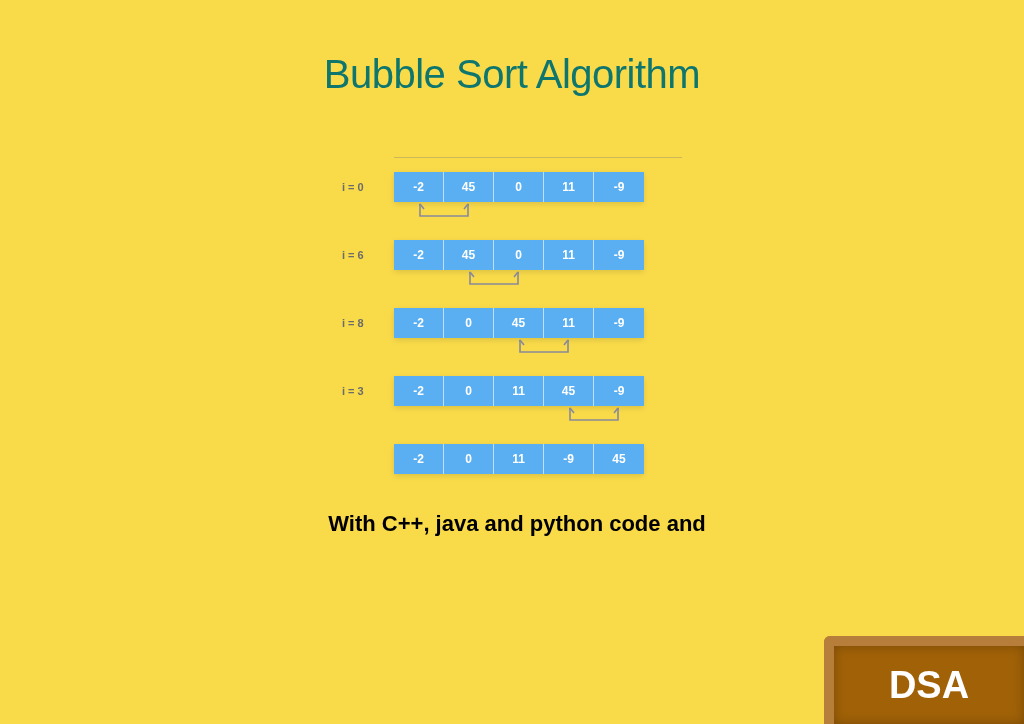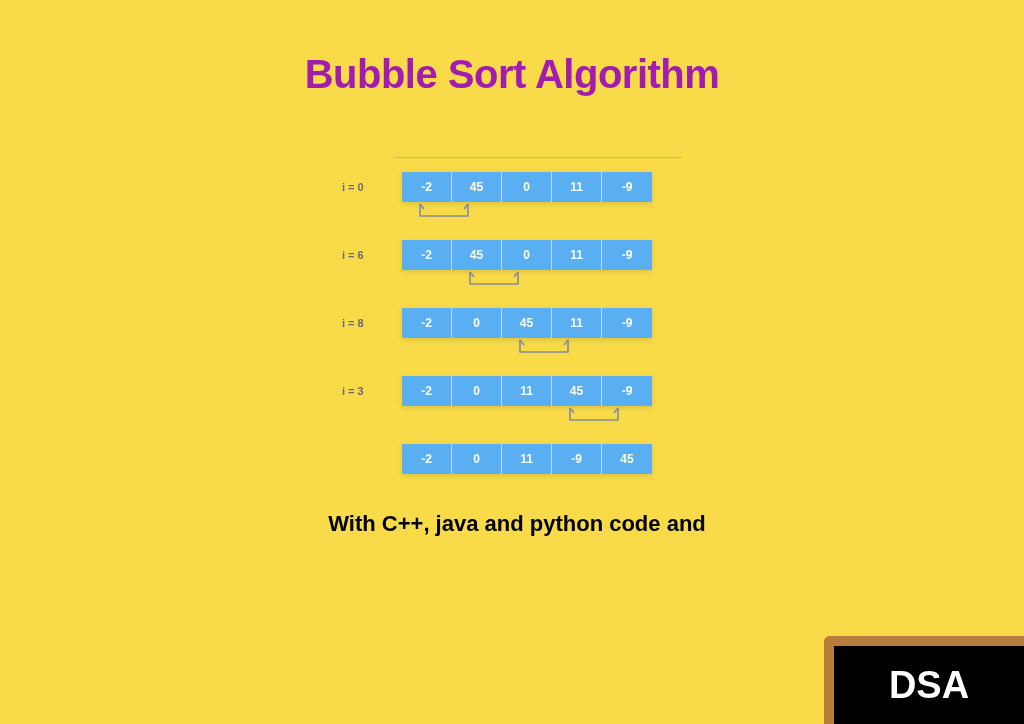--- a/index.html
+++ b/index.html
@@ -14,8 +14,8 @@
   .title {
     text-align: center;
     font-size: 40px;
-    font-weight: 700;
-    color: #a21caf;
+    font-weight: 400;
+    color: #0f766e;
     padding-top: 52px;
     letter-spacing: -0.5px;
   }

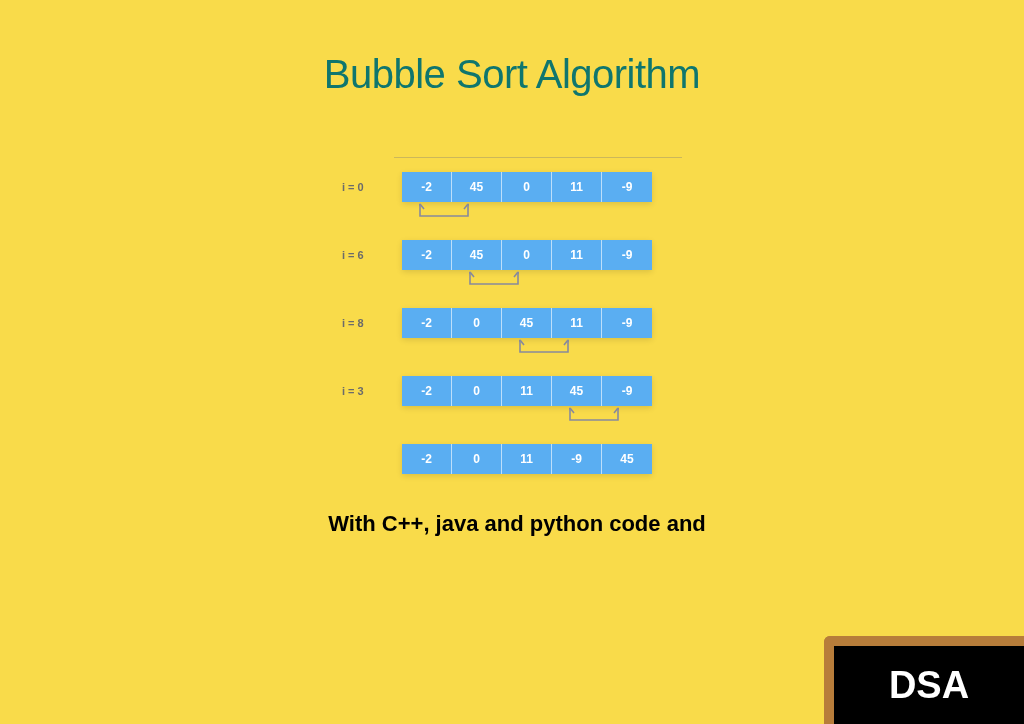--- a/index.html
+++ b/index.html
@@ -38,7 +38,7 @@
   }
   .row.last { margin-bottom: 0; }
   .ilabel {
-    width: 60px;
+    width: 52px;
     font-size: 11px;
     font-weight: 700;
     color: #6b6b6b;

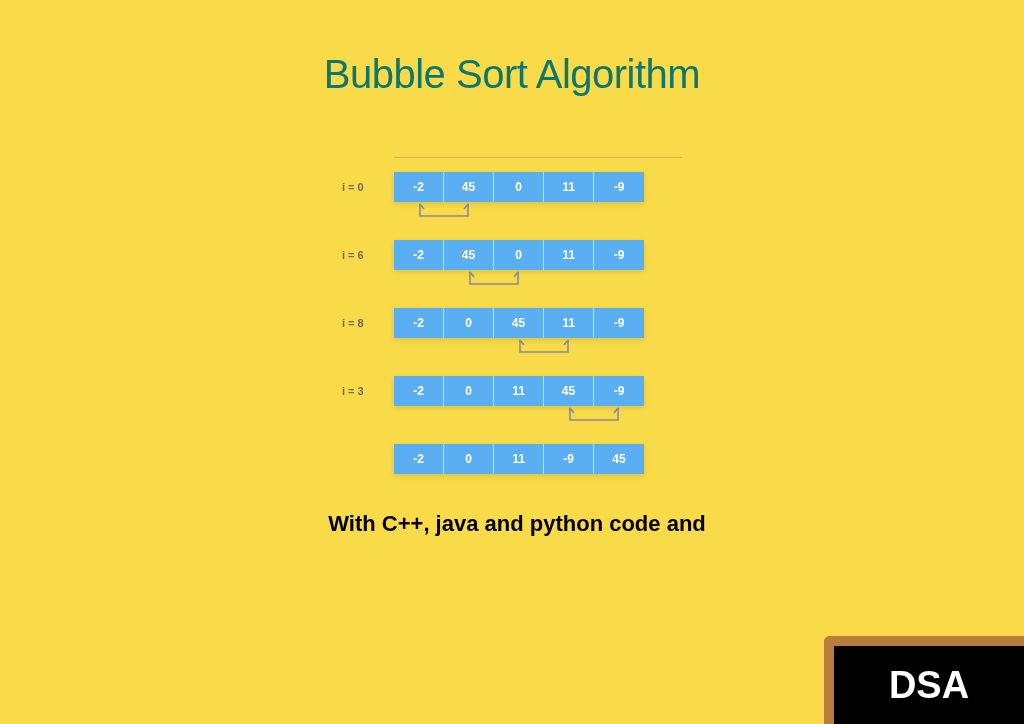--- a/index.html
+++ b/index.html
@@ -84,7 +84,7 @@
     bottom: 0;
     width: 200px;
     height: 88px;
-    background: #000000;
+    background: #a16207;
     border-top: 10px solid #b77d3a;
     border-left: 10px solid #b77d3a;
     border-radius: 6px 0 0 0;

